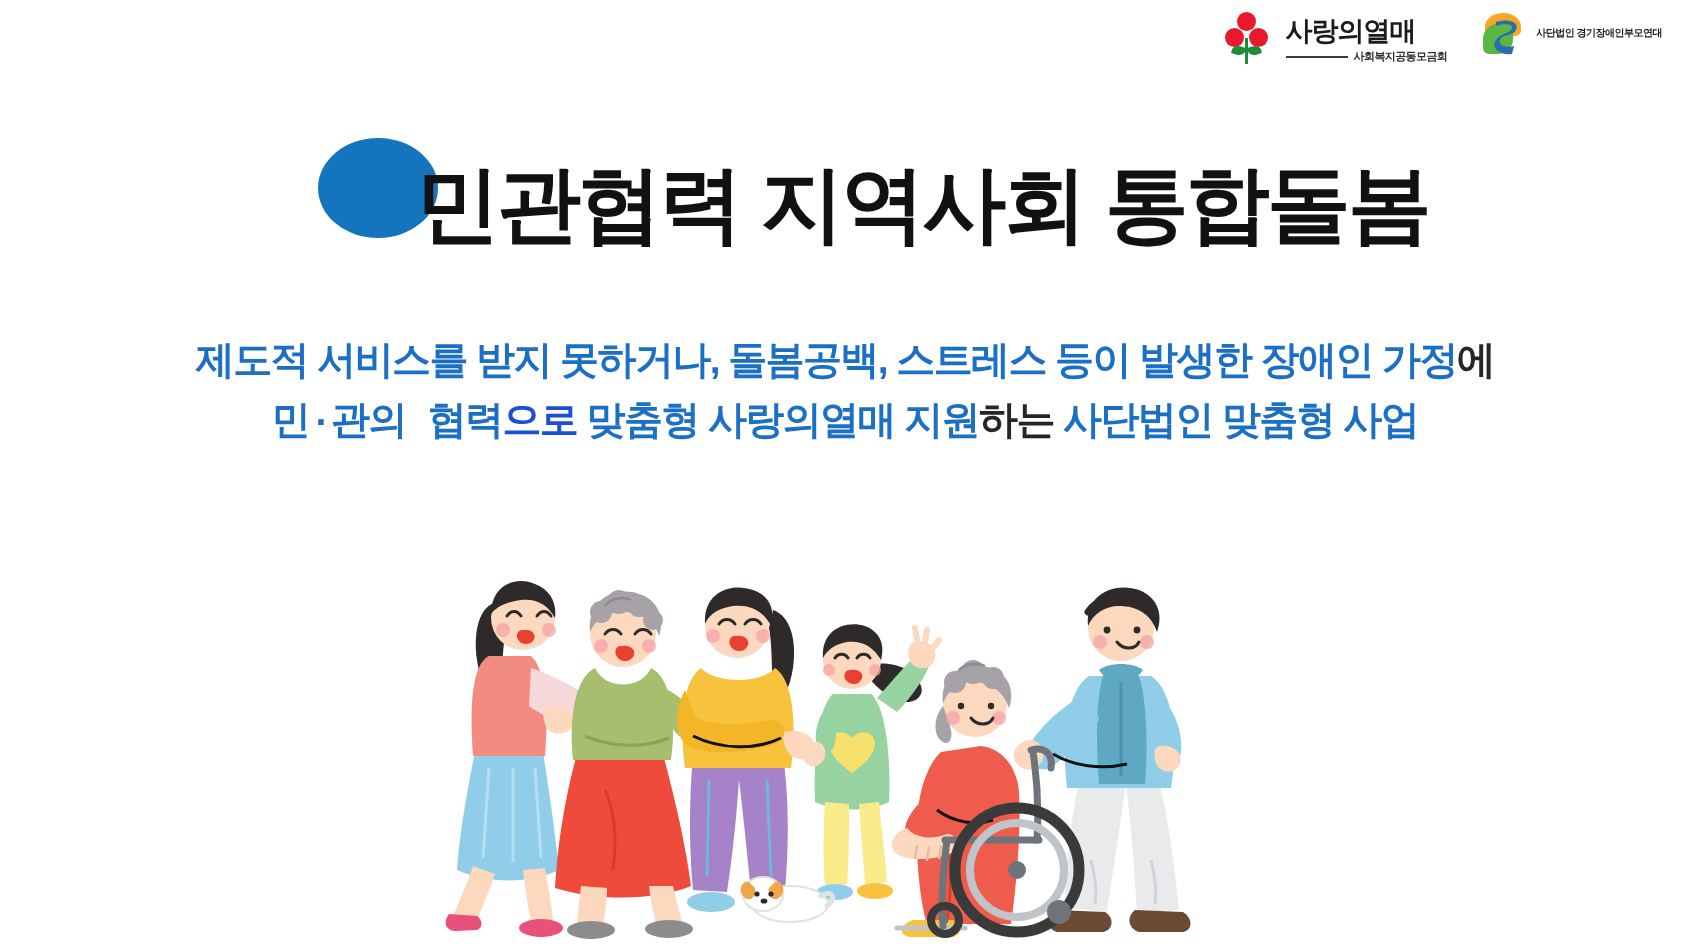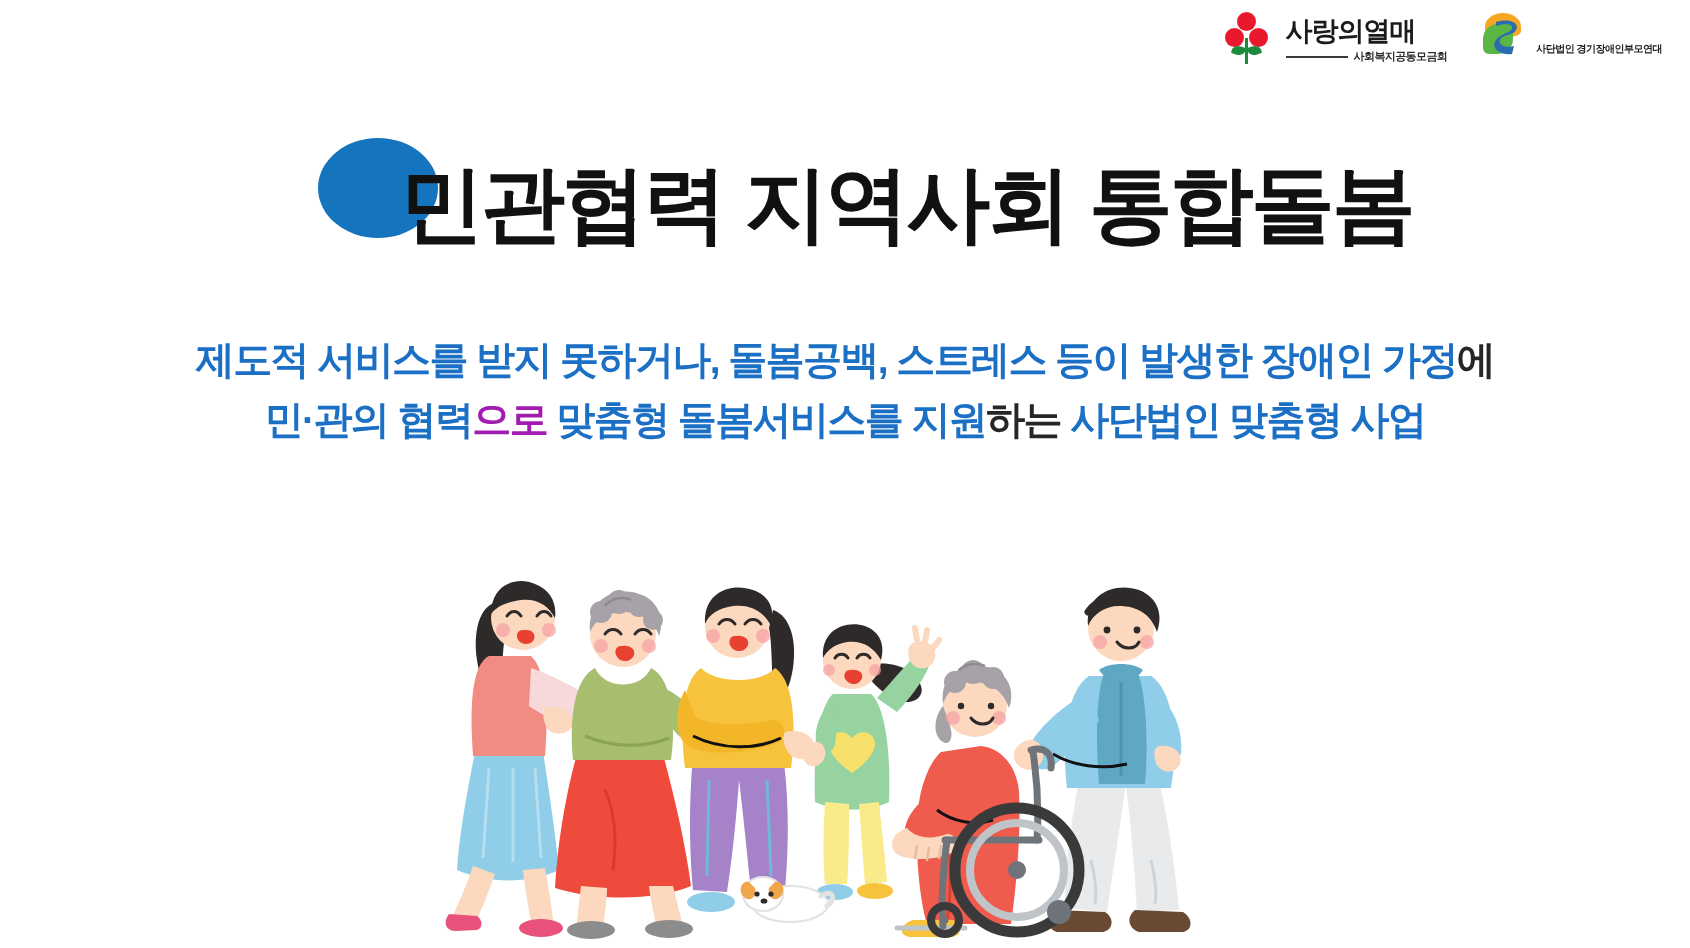--- a/index.html
+++ b/index.html
@@ -92,7 +92,7 @@
   
   .logo-center {
     display: flex;
-    align-items: flex-end;
+    align-items: center;
     gap: 9px;
   }
   .center-mark {

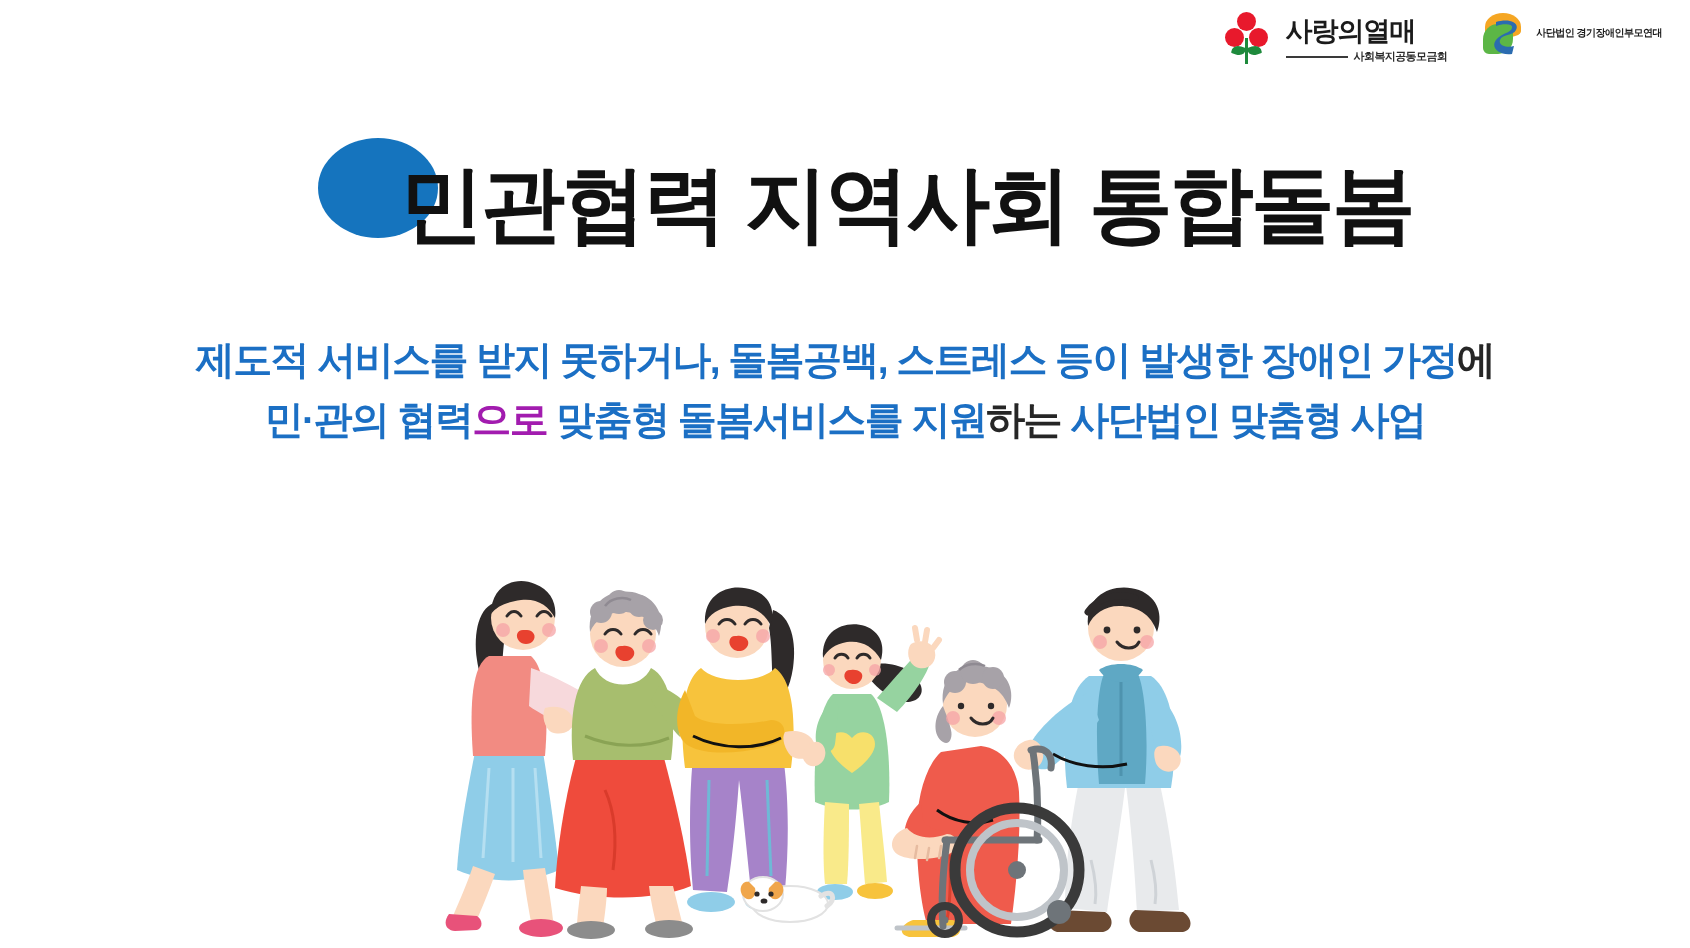--- a/index.html
+++ b/index.html
@@ -232,7 +232,7 @@
 
 <div class="headline-wrap">
   <div class="headline-dot" style="background: rgb(21, 116, 190);"></div>
-  <div class="headline" style="color: rgb(17, 17, 17);">민관협력 지역사회 통합돌봄</div>
+  <div class="headline" style="color: rgb(17, 17, 17); margin-left: 16px;">민관협력 지역사회 통합돌봄</div>
 </div>
 
 <div class="subtitle">

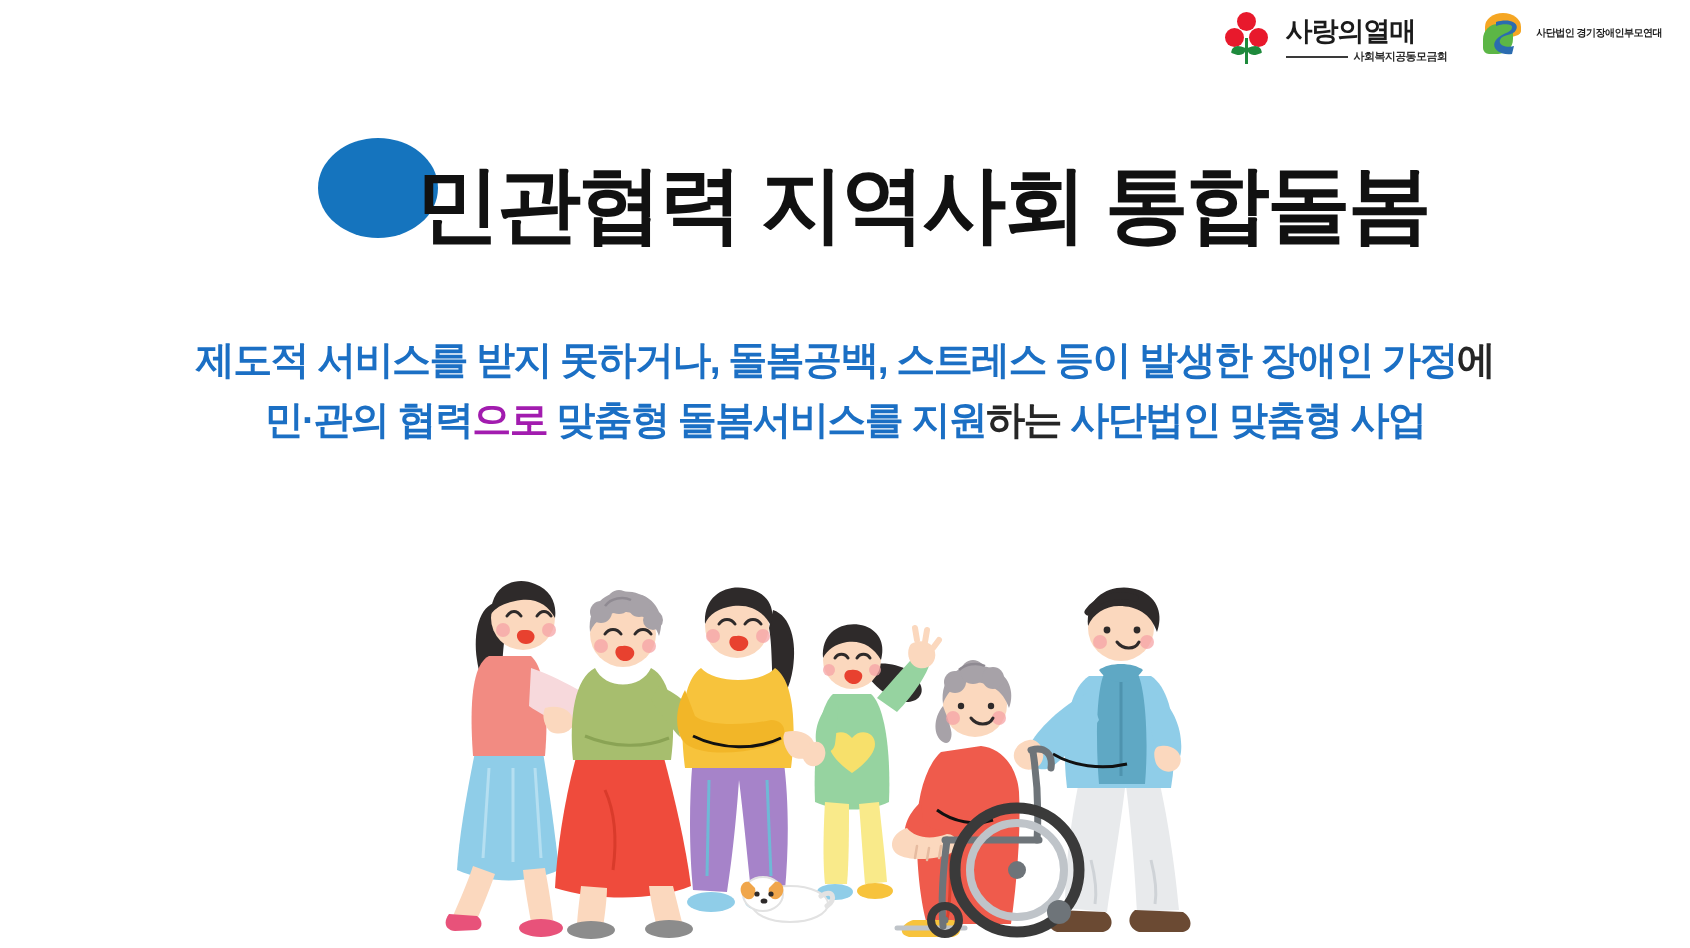--- a/index.html
+++ b/index.html
@@ -237,7 +237,7 @@
 
 <div class="subtitle">
   <span class="line"><span class="hl" style="color: rgb(27, 111, 196);">제도적 서비스를 받지 못하거나, 돌봄공백, 스트레스 등이 발생한 장애인 가정</span><span class="plain" style="color: rgb(38, 38, 38);">에</span></span>
-  <span class="line"><span class="hl" style="color: rgb(27, 111, 196);">민·관의 협력</span><span class="plain" style="color: #a21caf; text-align: right;">으로 </span><span class="hl" style="color: rgb(27, 111, 196);">맞춤형 돌봄서비스를 지원</span><span class="plain" style="color: rgb(38, 38, 38); margin-top: 8px;">하는 </span><span class="hl" style="color: rgb(27, 111, 196);">사단법인 맞춤형 사업</span></span>
+  <span class="line"><span class="hl" style="color: rgb(27, 111, 196); font-family: Liberation Mono, monospace;">민·관의 협력</span><span class="plain" style="color: #a21caf; text-align: right;">으로 </span><span class="hl" style="color: rgb(27, 111, 196);">맞춤형 돌봄서비스를 지원</span><span class="plain" style="color: rgb(38, 38, 38); margin-top: 8px;">하는 </span><span class="hl" style="color: rgb(27, 111, 196);">사단법인 맞춤형 사업</span></span>
 </div>
 
 <div class="illustration">

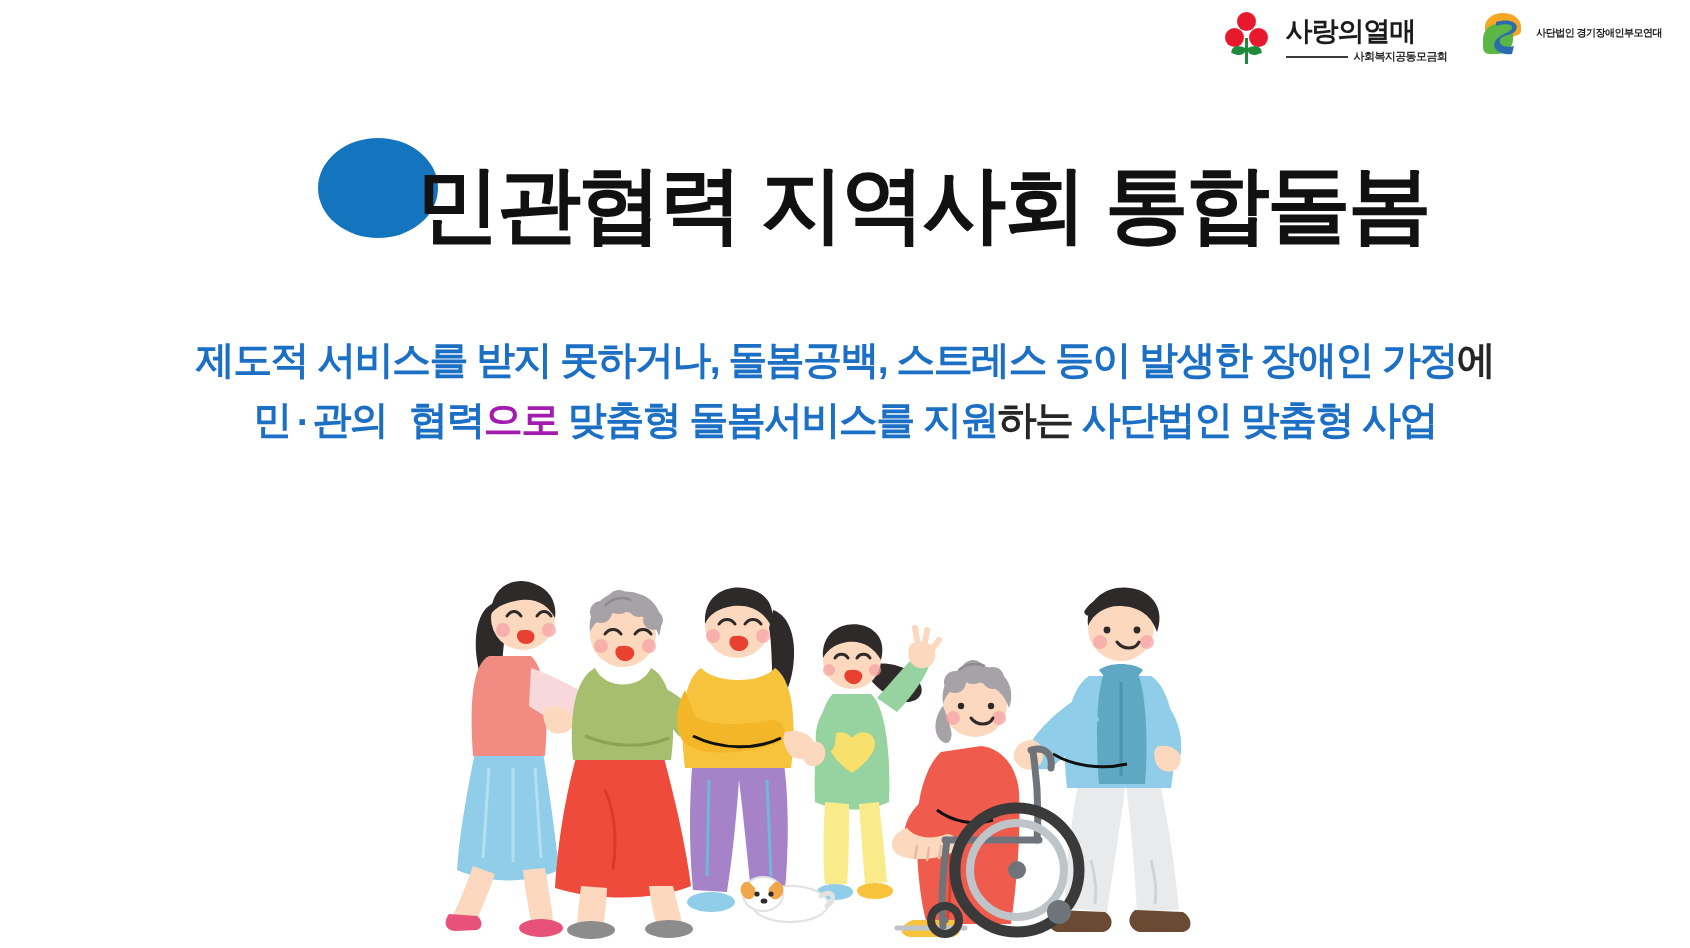--- a/index.html
+++ b/index.html
@@ -237,7 +237,7 @@
 
 <div class="subtitle">
   <span class="line"><span class="hl" style="color: rgb(27, 111, 196);">제도적 서비스를 받지 못하거나, 돌봄공백, 스트레스 등이 발생한 장애인 가정</span><span class="plain" style="color: rgb(38, 38, 38);">에</span></span>
-  <span class="line"><span class="hl" style="color: rgb(27, 111, 196); font-family: Liberation Mono, monospace;">민·관의 협력</span><span class="plain" style="color: #a21caf; text-align: right;">으로 </span><span class="hl" style="color: rgb(27, 111, 196);">맞춤형 돌봄서비스를 지원</span><span class="plain" style="color: rgb(38, 38, 38); margin-top: 8px;">하는 </span><span class="hl" style="color: rgb(27, 111, 196);">사단법인 맞춤형 사업</span></span>
+  <span class="line"><span class="hl" style="color: rgb(27, 111, 196); font-family: Liberation Mono, monospace;">민·관의 협력</span><span class="plain" style="color: #1d4ed8; text-align: right;">으로 </span><span class="hl" style="color: rgb(27, 111, 196);">맞춤형 돌봄서비스를 지원</span><span class="plain" style="color: rgb(38, 38, 38); margin-top: 8px;">하는 </span><span class="hl" style="color: rgb(27, 111, 196);">사단법인 맞춤형 사업</span></span>
 </div>
 
 <div class="illustration">

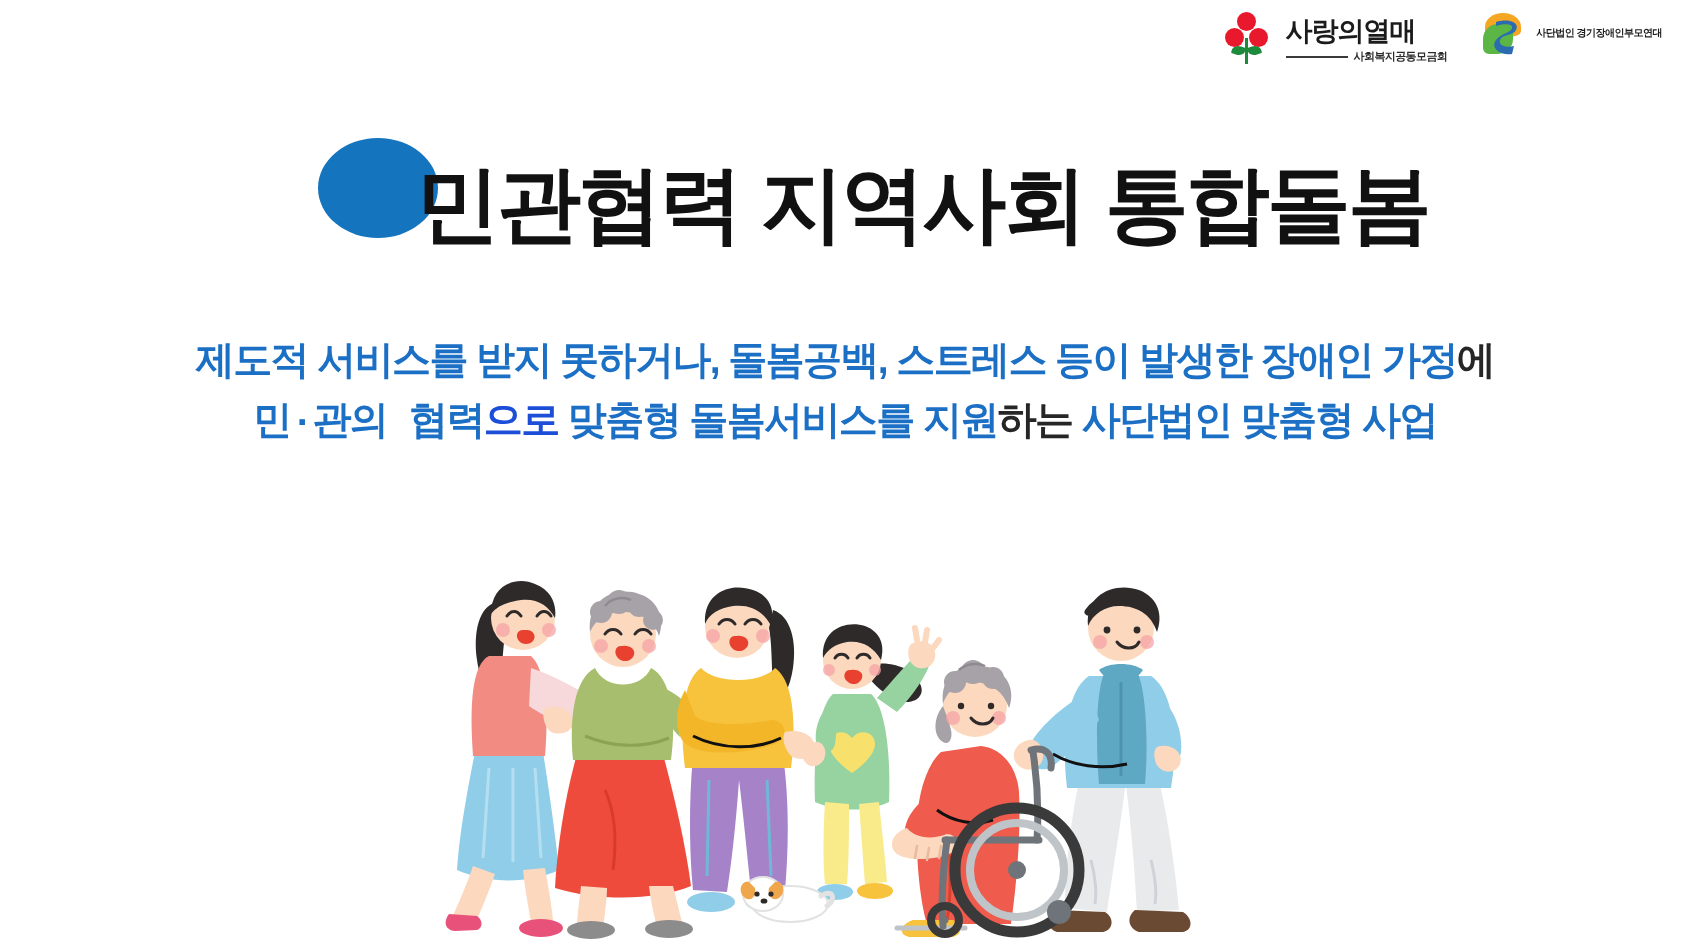--- a/index.html
+++ b/index.html
@@ -237,7 +237,7 @@
 
 <div class="subtitle">
   <span class="line"><span class="hl" style="color: rgb(27, 111, 196);">제도적 서비스를 받지 못하거나, 돌봄공백, 스트레스 등이 발생한 장애인 가정</span><span class="plain" style="color: rgb(38, 38, 38);">에</span></span>
-  <span class="line"><span class="hl" style="color: rgb(27, 111, 196); font-family: Liberation Mono, monospace;">민·관의 협력</span><span class="plain" style="color: #1d4ed8; text-align: right;">으로 </span><span class="hl" style="color: rgb(27, 111, 196);">맞춤형 돌봄서비스를 지원</span><span class="plain" style="color: rgb(38, 38, 38); margin-top: 8px;">하는 </span><span class="hl" style="color: rgb(27, 111, 196);">사단법인 맞춤형 사업</span></span>
+  <span class="line"><span class="hl" style="color: rgb(27, 111, 196); font-family: Liberation Mono, monospace;">민·관의 협력</span><span class="plain" style="color: #1d4ed8; text-align: right;">으로 </span><span class="hl" style="color: rgb(27, 111, 196);">맞춤형 사랑의열매 지원</span><span class="plain" style="color: rgb(38, 38, 38); margin-top: 8px;">하는 </span><span class="hl" style="color: rgb(27, 111, 196);">사단법인 맞춤형 사업</span></span>
 </div>
 
 <div class="illustration">

